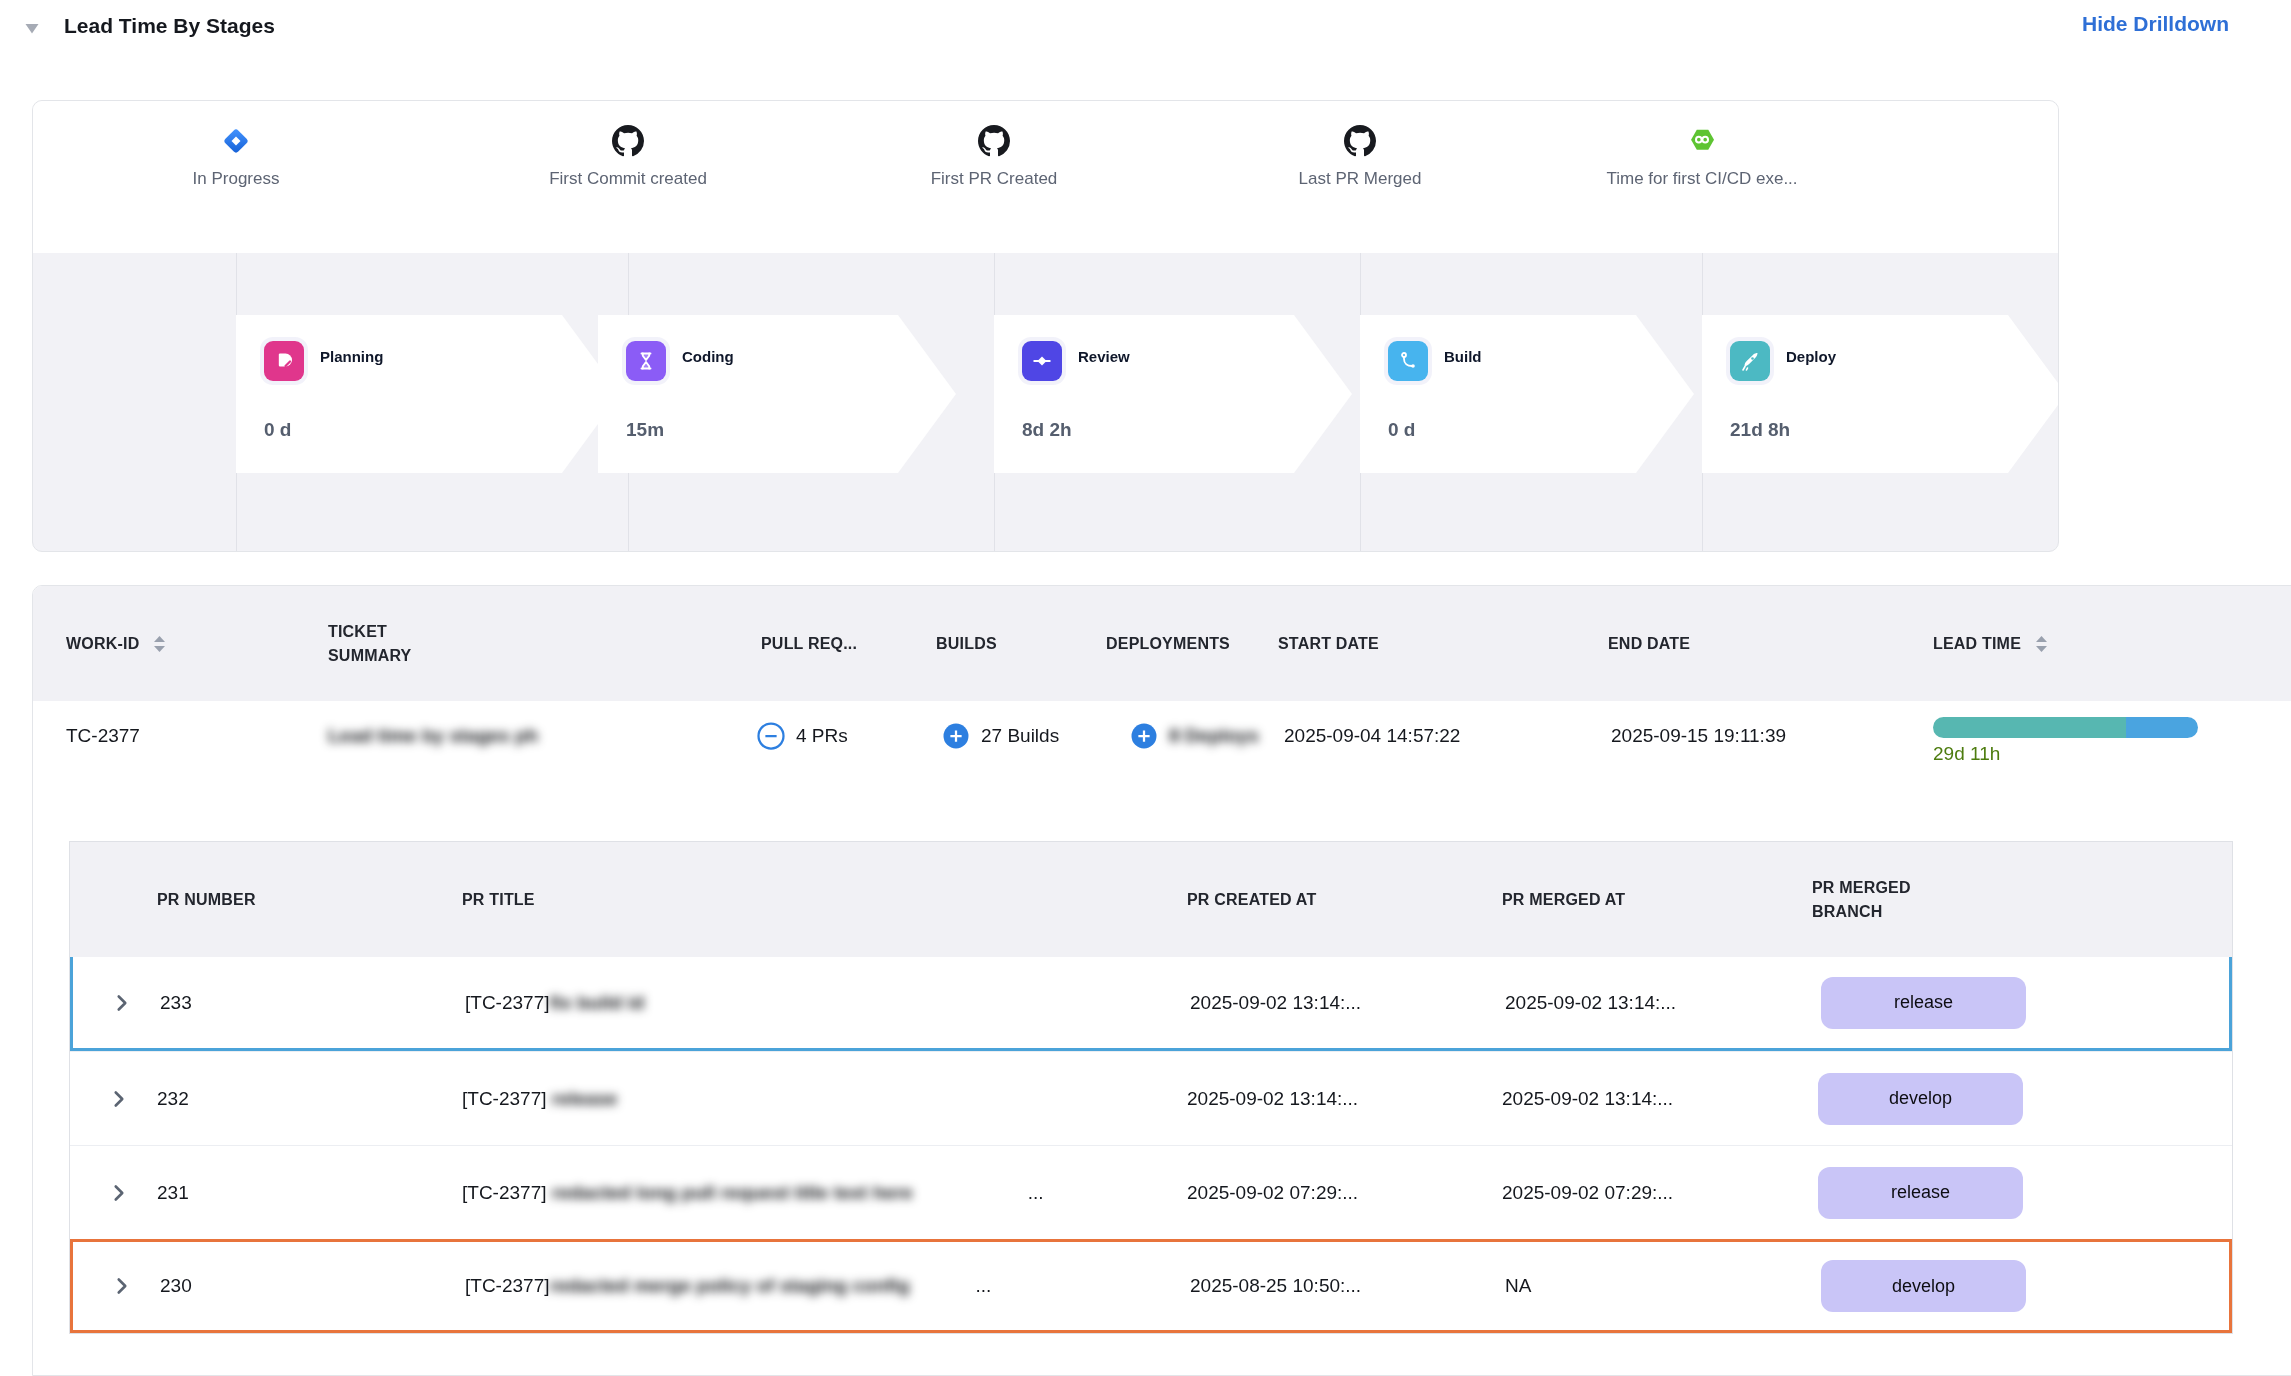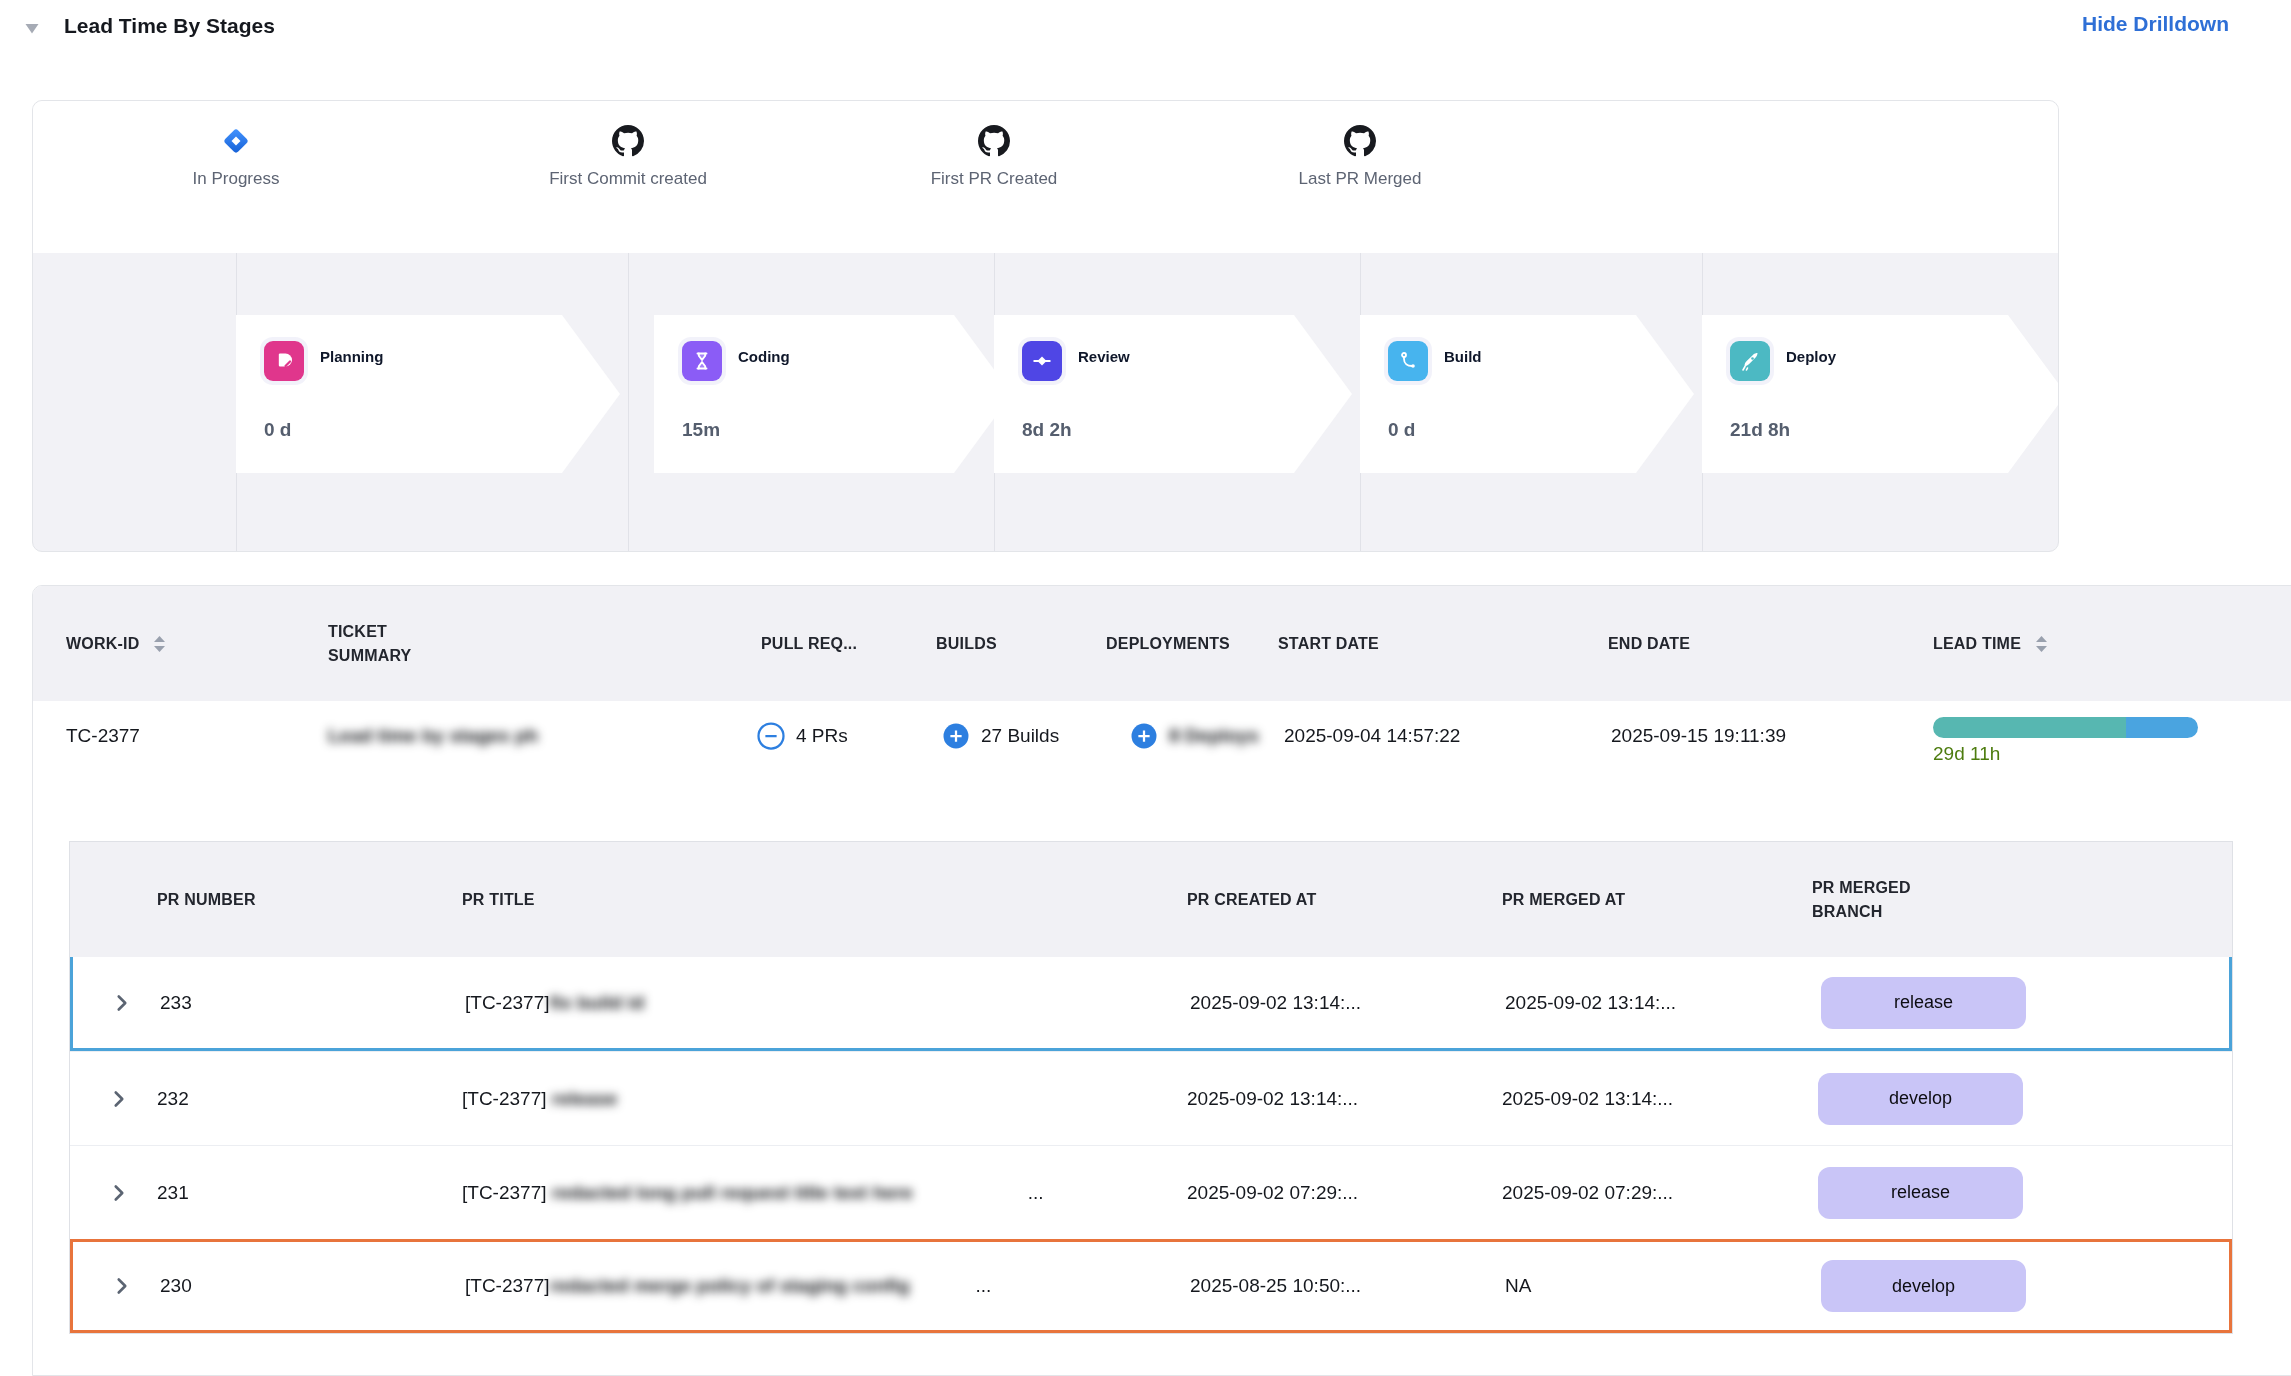--- a/index.html
+++ b/index.html
@@ -117,6 +117,16 @@
       <div class="m-label">Last PR Merged</div>
     </div>
 
+    <div class="milestone" style="left:1669px">
+      <div class="m-icon">
+        <svg width="32" height="32" viewBox="0 0 24 24" style="margin:0 auto">
+          <path d="M12 2l7.5 4.3v8.6L12 19.2 4.5 14.9V6.3z" fill="#5ec432" transform="rotate(90 12 11)"></path>
+          <circle cx="9.6" cy="11" r="2.1" fill="none" stroke="#fff" stroke-width="1.5"></circle>
+          <circle cx="14.4" cy="11" r="2.1" fill="none" stroke="#fff" stroke-width="1.5"></circle>
+        </svg>
+      </div>
+      <div class="m-label">Time for first CI/CD exe...</div>
+    </div>
 
   </div>
 

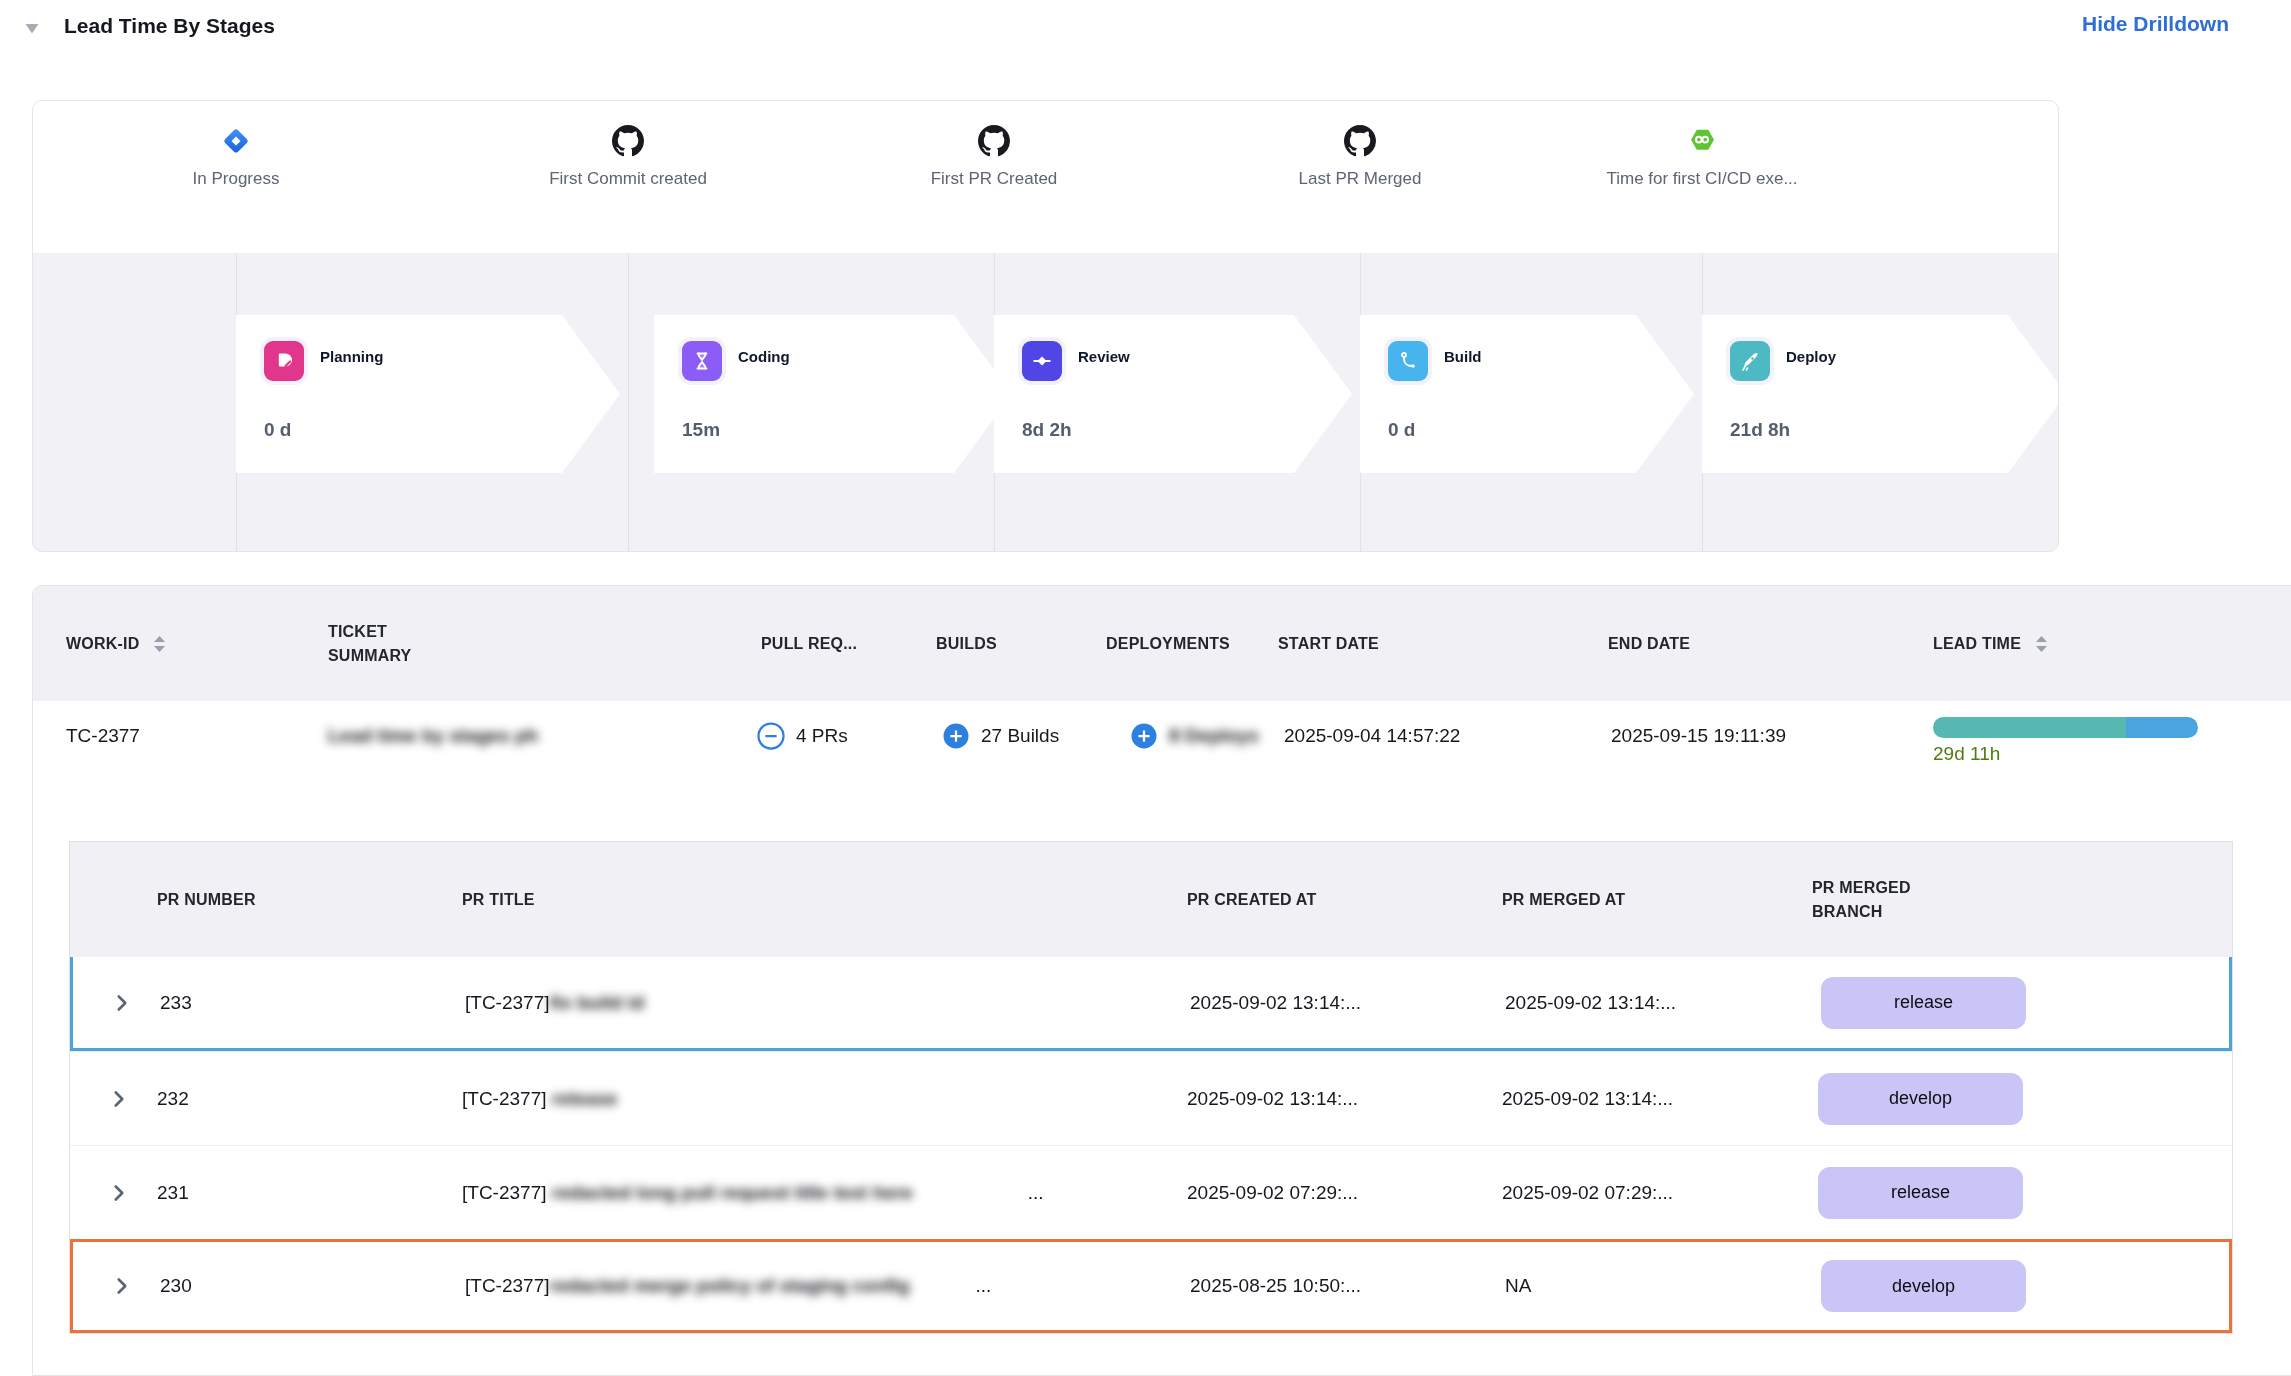--- a/index.html
+++ b/index.html
@@ -151,7 +151,7 @@
       <div class="stage-duration">0 d</div>
     </div>
 
-    <div class="chev" style="left:621px; width:364px">
+    <div class="chev" style="left:565px; width:364px">
       <div class="chev-body" style="width:300px"></div>
       <div class="chev-tip" style="left:300px"></div>
       <div class="stage-icon" style="background: rgb(139, 92, 246);">

